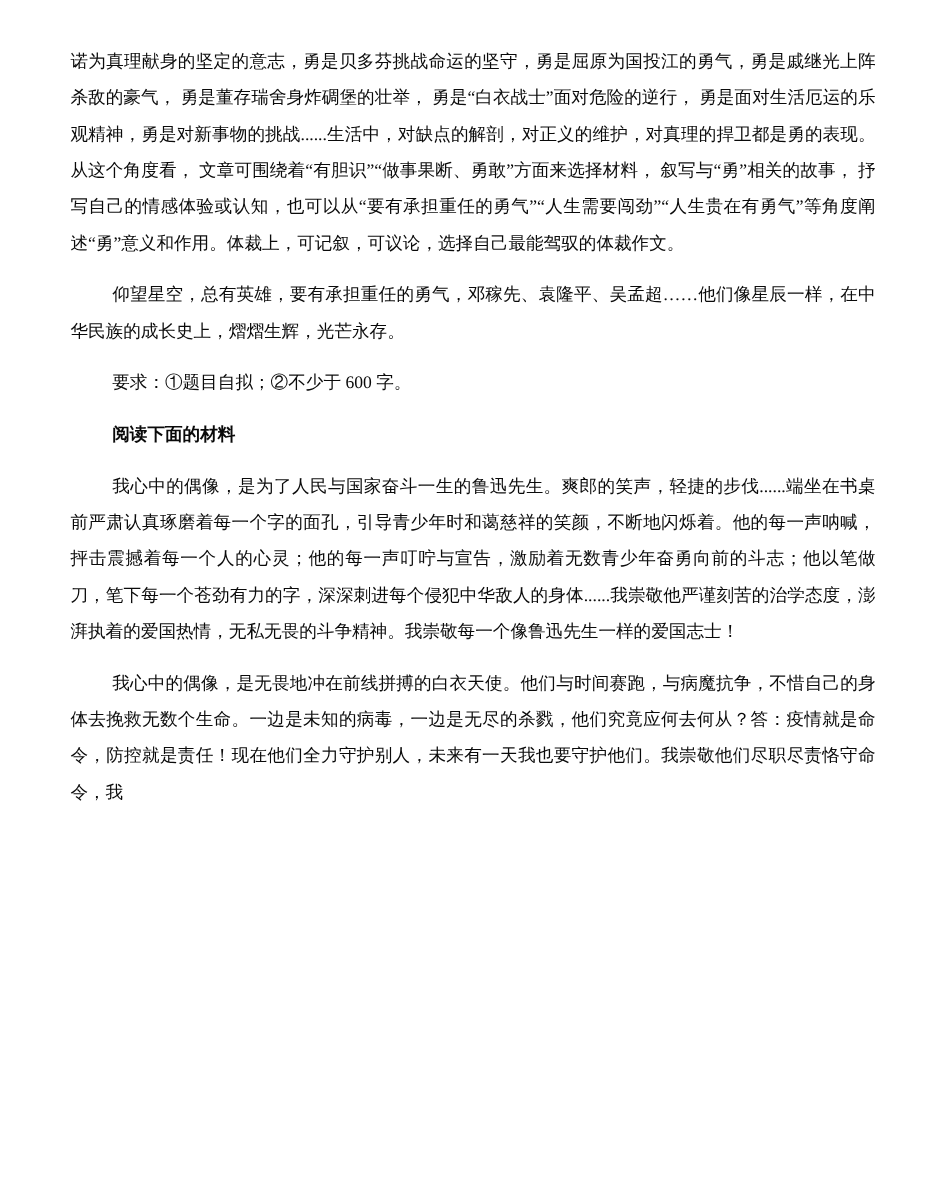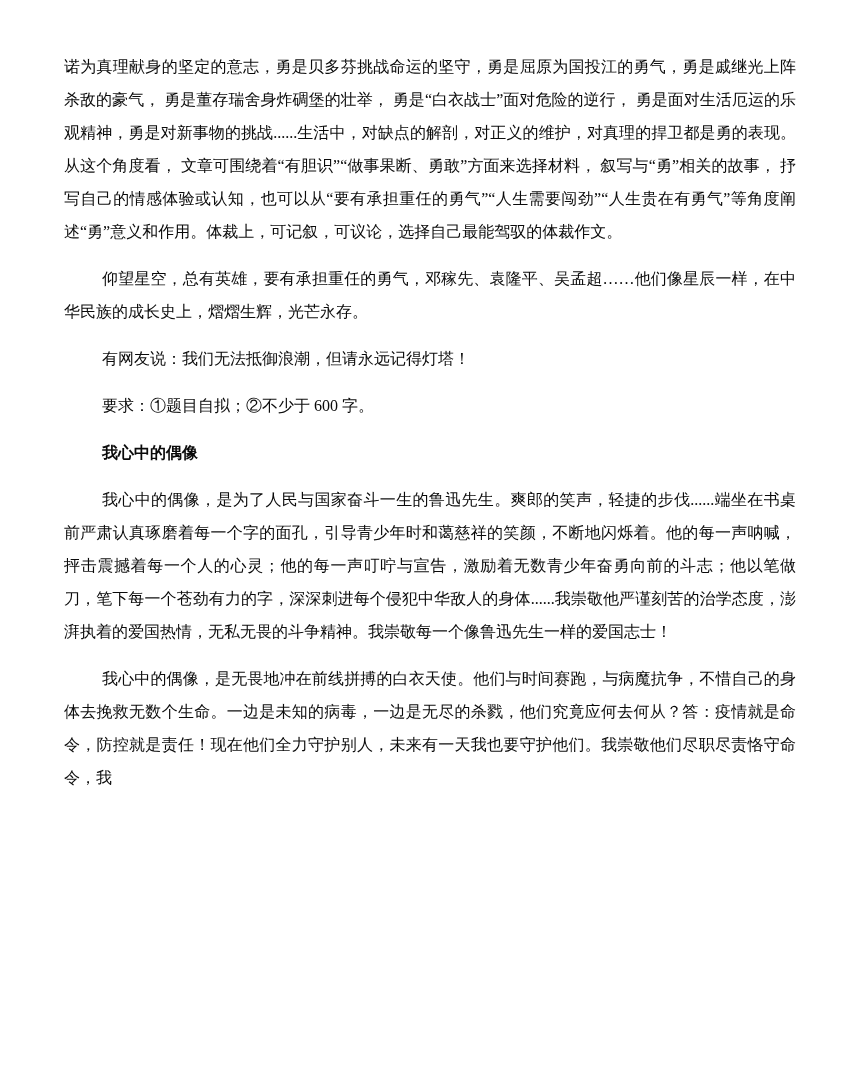--- a/index.html
+++ b/index.html
@@ -23,7 +23,7 @@
     text-justify: inter-ideograph;
   }
   .page p {
-    margin: 10px 0 14px 0;
+    margin: 0 0 14px 0;
     word-break: break-all;
   }
   .page p.indent {

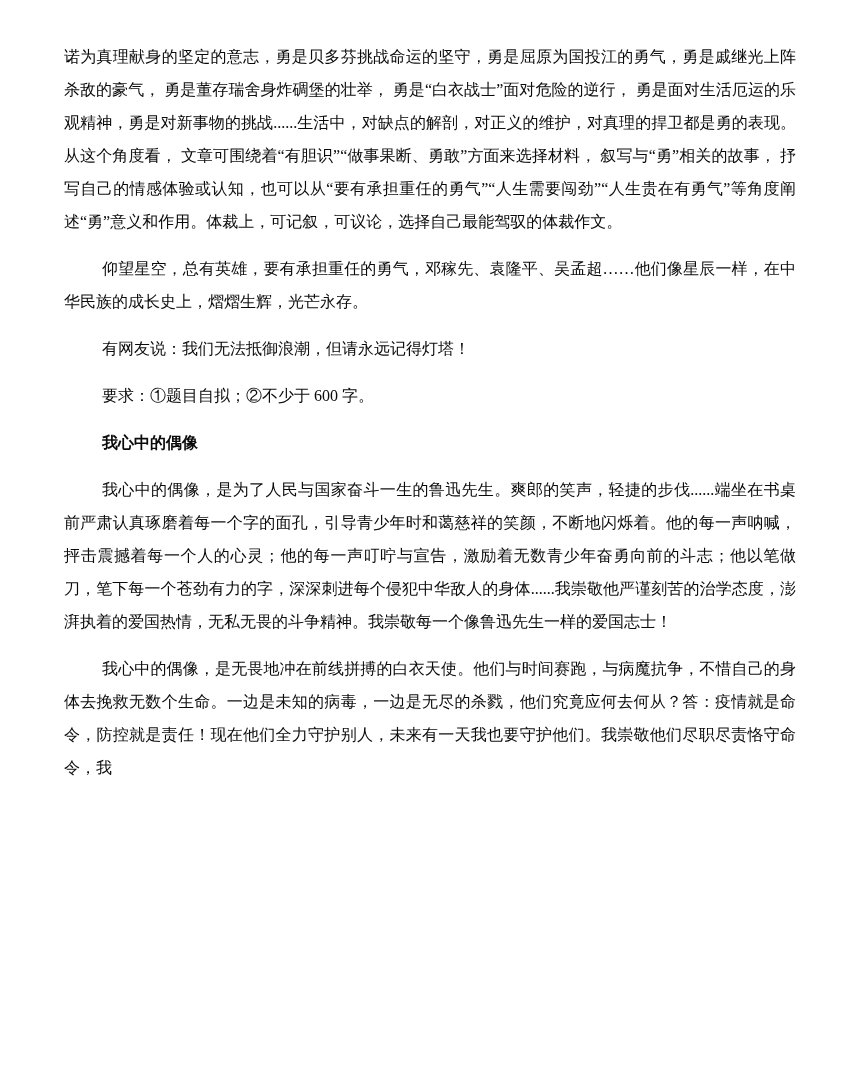--- a/index.html
+++ b/index.html
@@ -45,7 +45,6 @@
   <p class="indent">仰望星空，总有英雄，要有承担重任的勇气，邓稼先、袁隆平、吴孟超……他们像星辰一样，在中华民族的成长史上，熠熠生辉，光芒永存。</p>
 
 
-  <p class="indent">有网友说：我们无法抵御浪潮，但请永远记得灯塔！</p>
 
 
   <p class="indent">要求：①题目自拟；②不少于 600 字。</p>

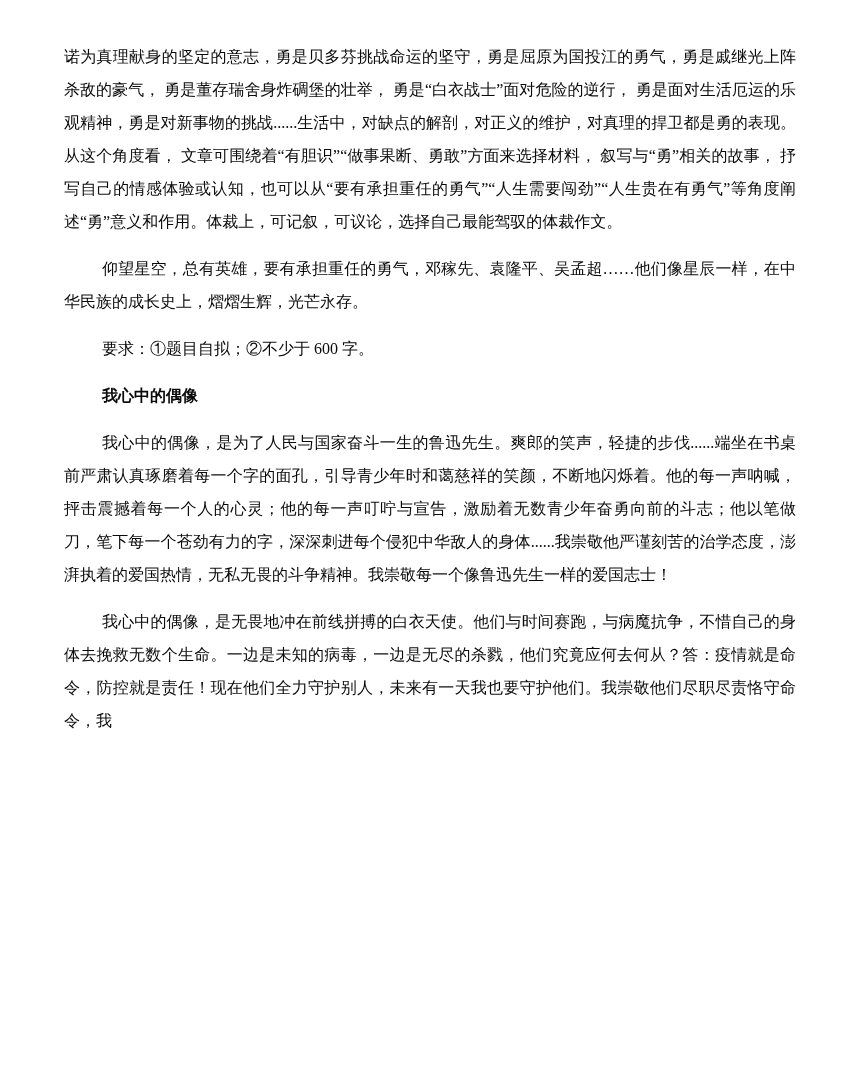--- a/index.html
+++ b/index.html
@@ -49,7 +49,7 @@
 
   <p class="indent">要求：①题目自拟；②不少于 600 字。</p>
 
-  <p class="heading">我心中的偶像</p>
+  <p class="heading">阅读下面的材料</p>
 
 
   <p class="indent">我心中的偶像，是为了人民与国家奋斗一生的鲁迅先生。爽郎的笑声，轻捷的步伐......端坐在书桌前严肃认真琢磨着每一个字的面孔，引导青少年时和蔼慈祥的笑颜，不断地闪烁着。他的每一声呐喊，抨击震撼着每一个人的心灵；他的每一声叮咛与宣告，激励着无数青少年奋勇向前的斗志；他以笔做刀，笔下每一个苍劲有力的字，深深刺进每个侵犯中华敌人的身体......我崇敬他严谨刻苦的治学态度，澎湃执着的爱国热情，无私无畏的斗争精神。我崇敬每一个像鲁迅先生一样的爱国志士！</p>

